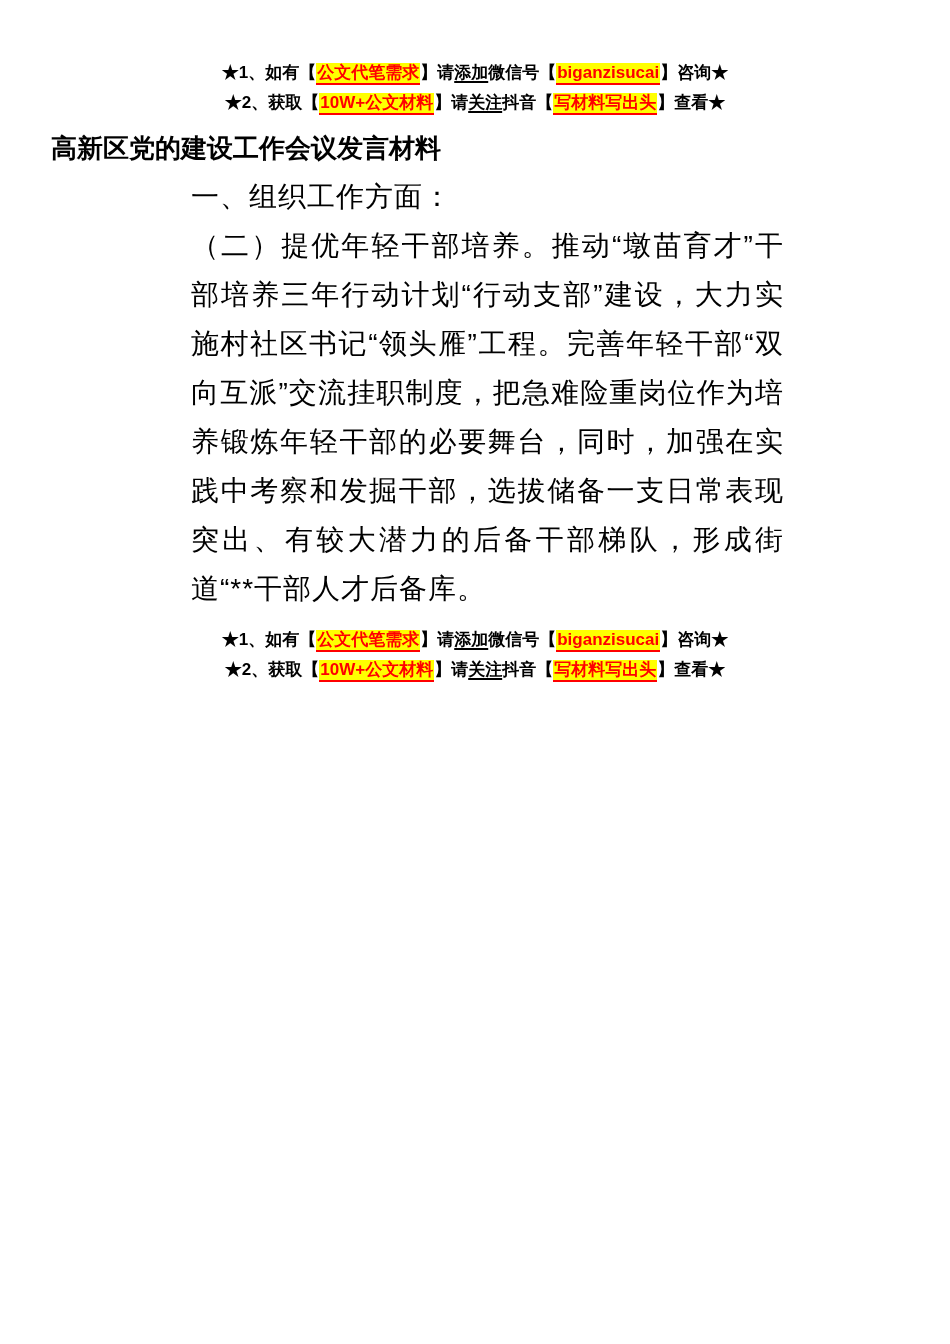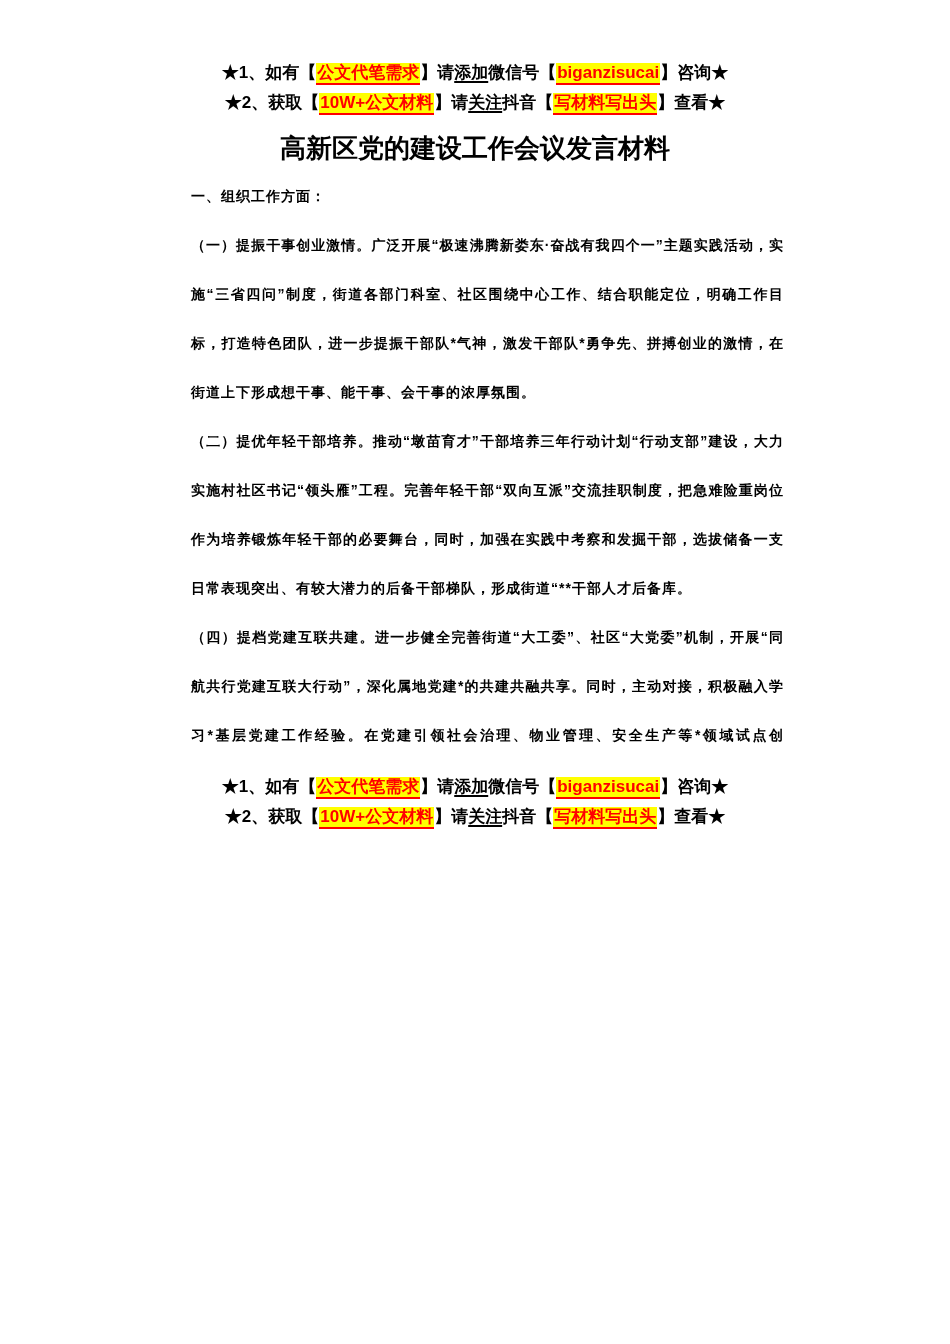--- a/index.html
+++ b/index.html
@@ -44,7 +44,6 @@
   .doc-title {
     font-size: 26px;
     font-weight: bold;
-    text-align: center;
     margin: 12px 0 0 0;
     line-height: 36px;
   }

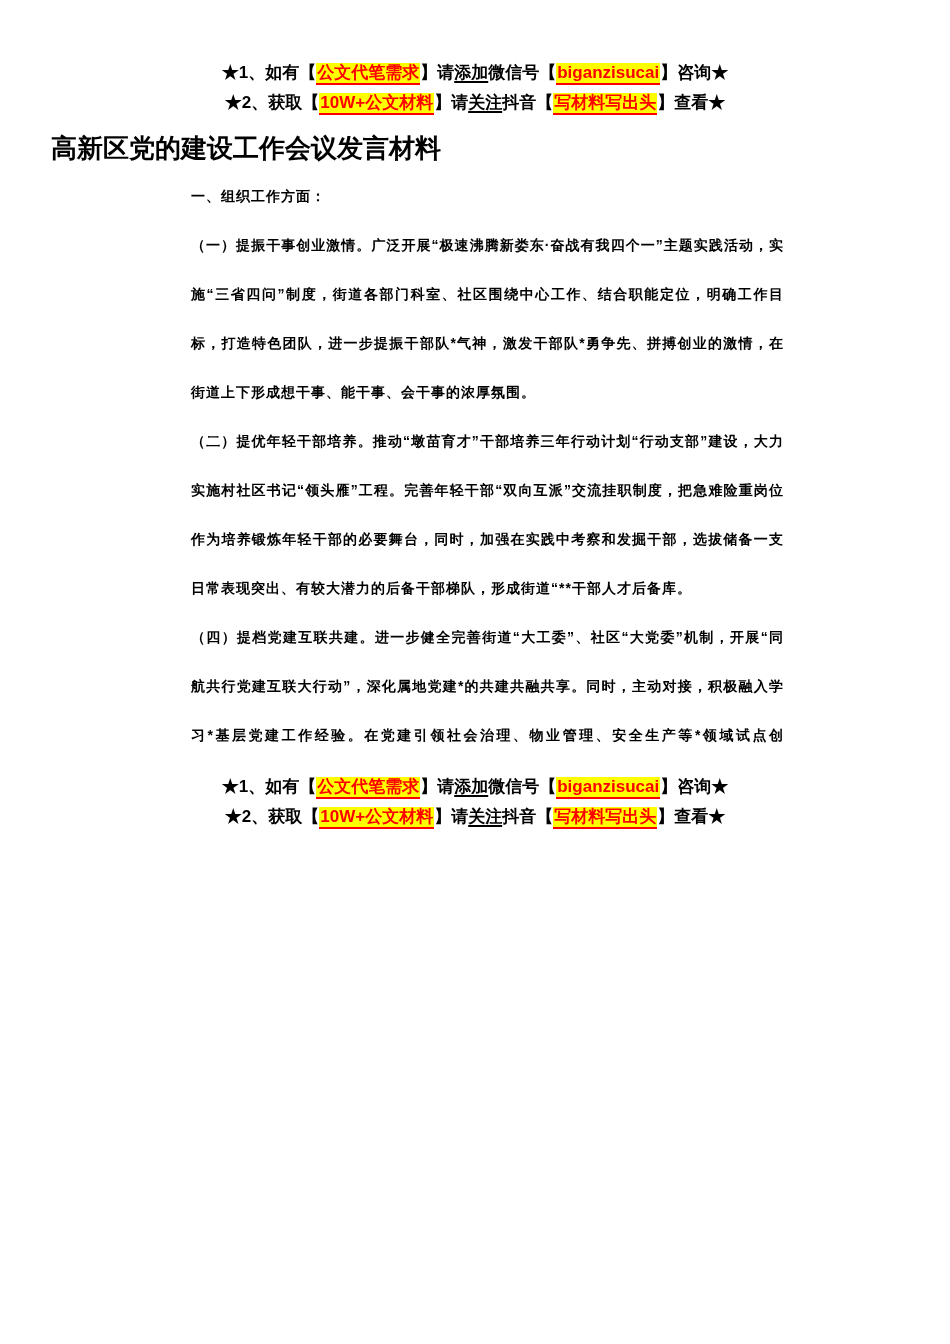--- a/index.html
+++ b/index.html
@@ -49,11 +49,10 @@
   }
   .content {
     margin: 6px 115px 0 140px;
-    font-size: 14px;
+    font-size: 28px;
     line-height: 49px;
     letter-spacing: 1px;
     text-align: justify;
-    font-weight: bold;
   }
   .content p {
     margin: 0;

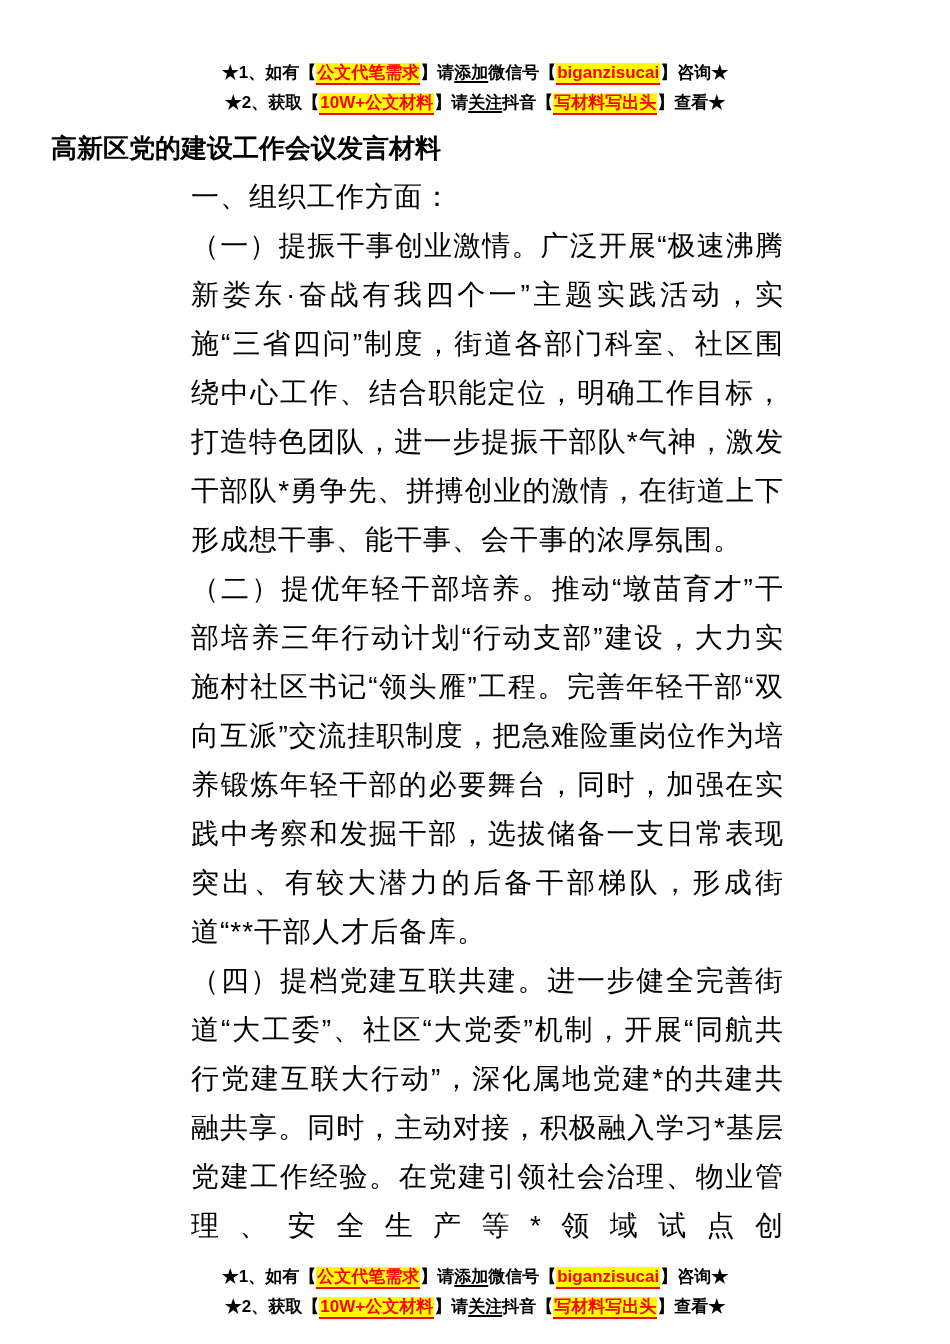--- a/index.html
+++ b/index.html
@@ -78,7 +78,6 @@
 
   <div class="content">
     <p>一、组织工作方面：</p>
-    <p>（一）提振干事创业激情。广泛开展“极速沸腾新娄东·奋战有我四个一”主题实践活动，实施“三省四问”制度，街道各部门科室、社区围绕中心工作、结合职能定位，明确工作目标，打造特色团队，进一步提振干部队*气神，激发干部队*勇争先、拼搏创业的激情，在街道上下形成想干事、能干事、会干事的浓厚氛围。</p>
     <p>（二）提优年轻干部培养。推动“墩苗育才”干部培养三年行动计划“行动支部”建设，大力实施村社区书记“领头雁”工程。完善年轻干部“双向互派”交流挂职制度，把急难险重岗位作为培养锻炼年轻干部的必要舞台，同时，加强在实践中考察和发掘干部，选拔储备一支日常表现突出、有较大潜力的后备干部梯队，形成街道“**干部人才后备库。</p>
     <p class="fill-last">（四）提档党建互联共建。进一步健全完善街道“大工委”、社区“大党委”机制，开展“同航共行党建互联大行动”，深化属地党建*的共建共融共享。同时，主动对接，积极融入学习*基层党建工作经验。在党建引领社会治理、物业管理、安全生产等*领域试点创</p>
   </div>

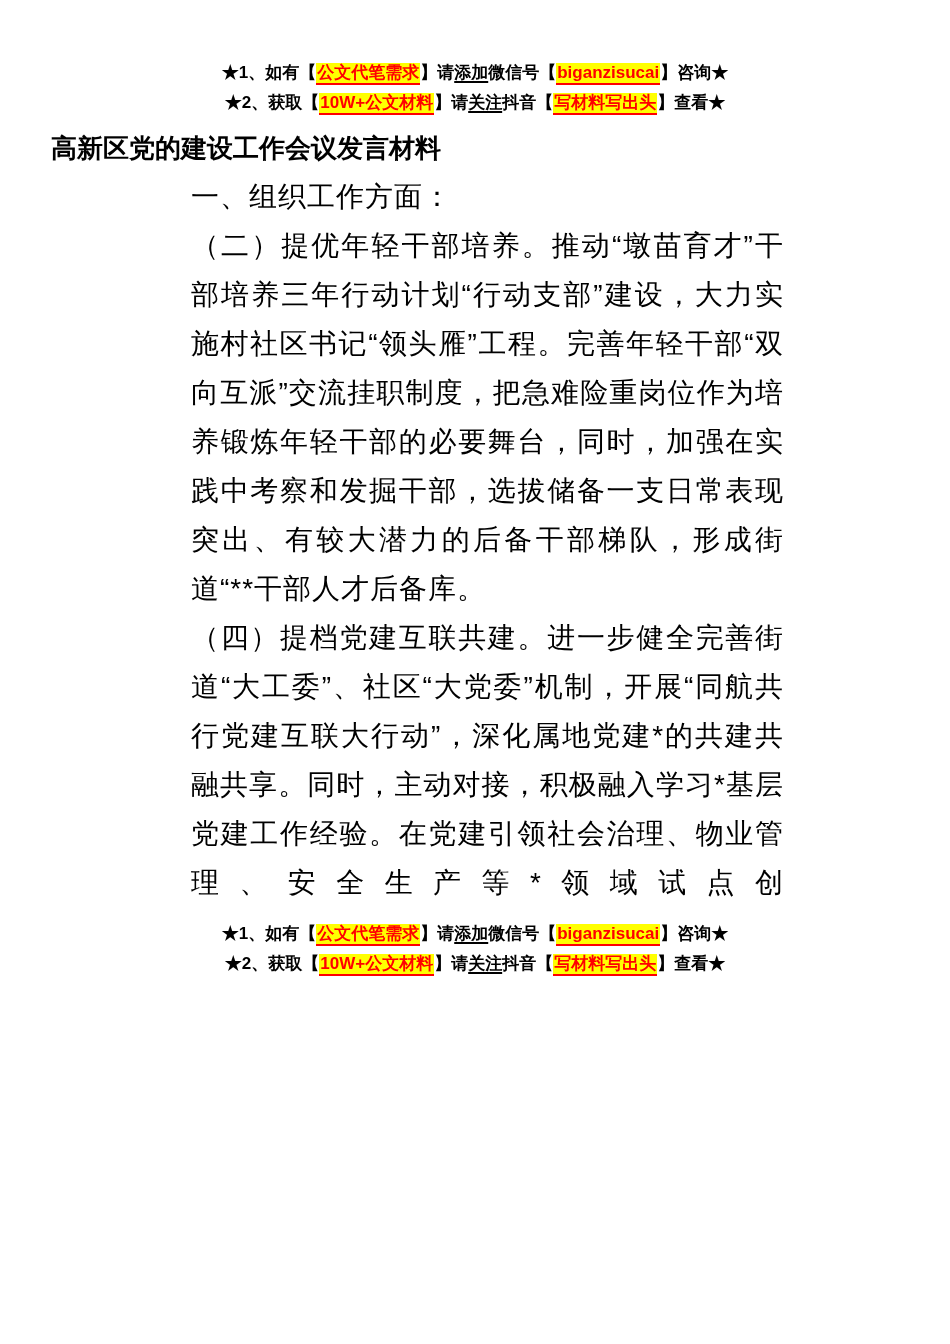--- a/index.html
+++ b/index.html
@@ -79,7 +79,6 @@
   <div class="content">
     <p>一、组织工作方面：</p>
     <p>（二）提优年轻干部培养。推动“墩苗育才”干部培养三年行动计划“行动支部”建设，大力实施村社区书记“领头雁”工程。完善年轻干部“双向互派”交流挂职制度，把急难险重岗位作为培养锻炼年轻干部的必要舞台，同时，加强在实践中考察和发掘干部，选拔储备一支日常表现突出、有较大潜力的后备干部梯队，形成街道“**干部人才后备库。</p>
-    <p class="fill-last">（四）提档党建互联共建。进一步健全完善街道“大工委”、社区“大党委”机制，开展“同航共行党建互联大行动”，深化属地党建*的共建共融共享。同时，主动对接，积极融入学习*基层党建工作经验。在党建引领社会治理、物业管理、安全生产等*领域试点创</p>
   </div>
 
   <div class="ad ad-bottom">

